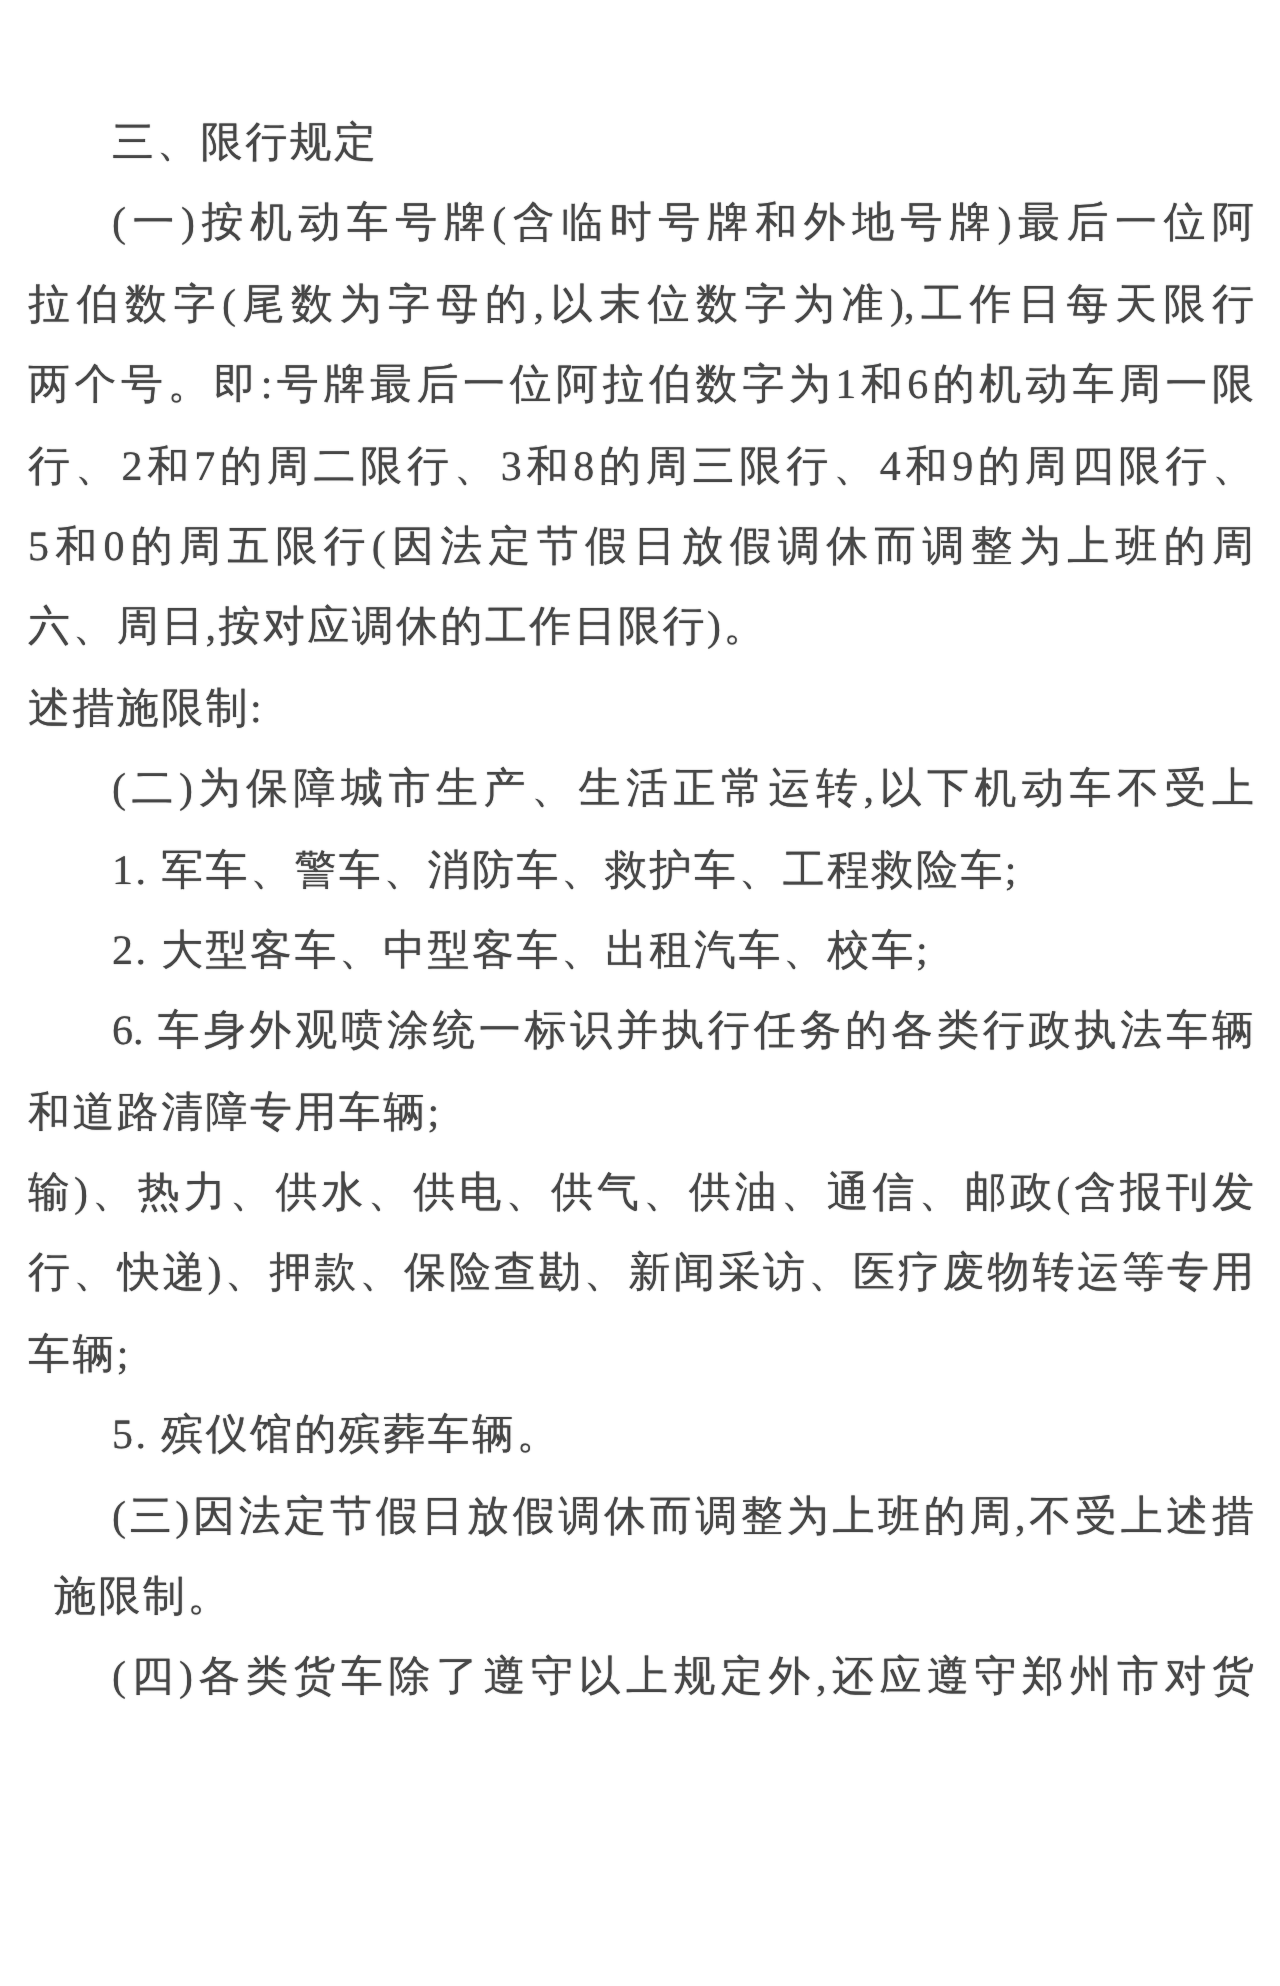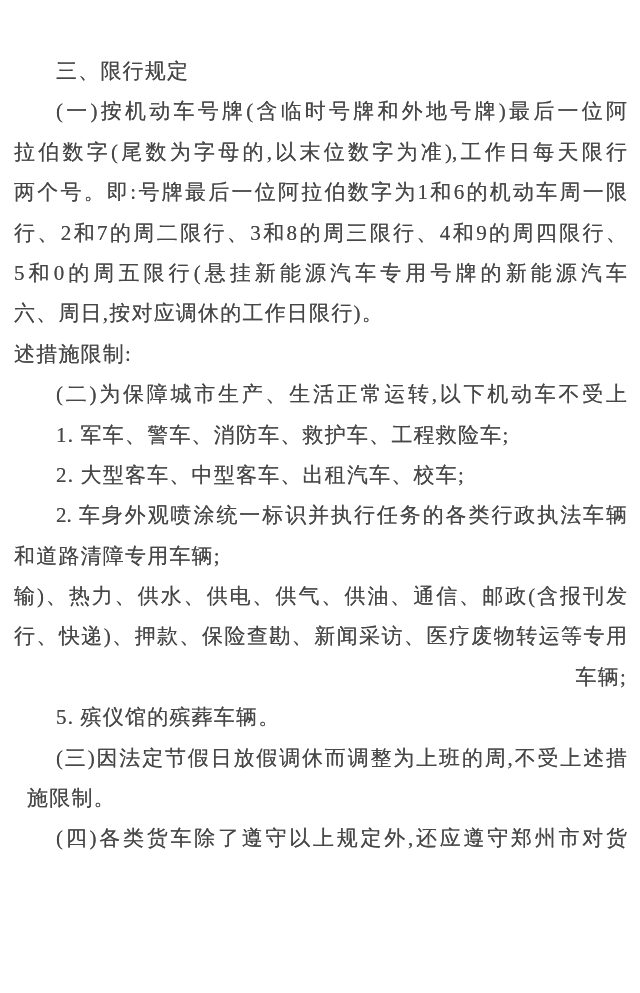--- a/index.html
+++ b/index.html
@@ -59,7 +59,7 @@
       <div class="doc-line justify" style="text-indent: 0em;">拉伯数字(尾数为字母的,以末位数字为准),工作日每天限行</div>
       <div class="doc-line justify" style="text-indent: 0em;">两个号。即:号牌最后一位阿拉伯数字为1和6的机动车周一限</div>
       <div class="doc-line justify" style="text-indent: 0em;">行、2和7的周二限行、3和8的周三限行、4和9的周四限行、</div>
-      <div class="doc-line justify" style="text-indent: 0em;">5和0的周五限行(悬挂新能源汽车专用号牌的新能源汽车</div>
+      <div class="doc-line justify" style="text-indent: 0em;">5和0的周五限行(因法定节假日放假调休而调整为上班的周</div>
       <div class="doc-line" style="text-indent: 0em;">六、周日,按对应调休的工作日限行)。</div>
       <div class="doc-line" style="text-indent: 0em;">述措施限制:</div>
       <div class="doc-line justify" style="text-indent: 2em;">(二)为保障城市生产、生活正常运转,以下机动车不受上</div>

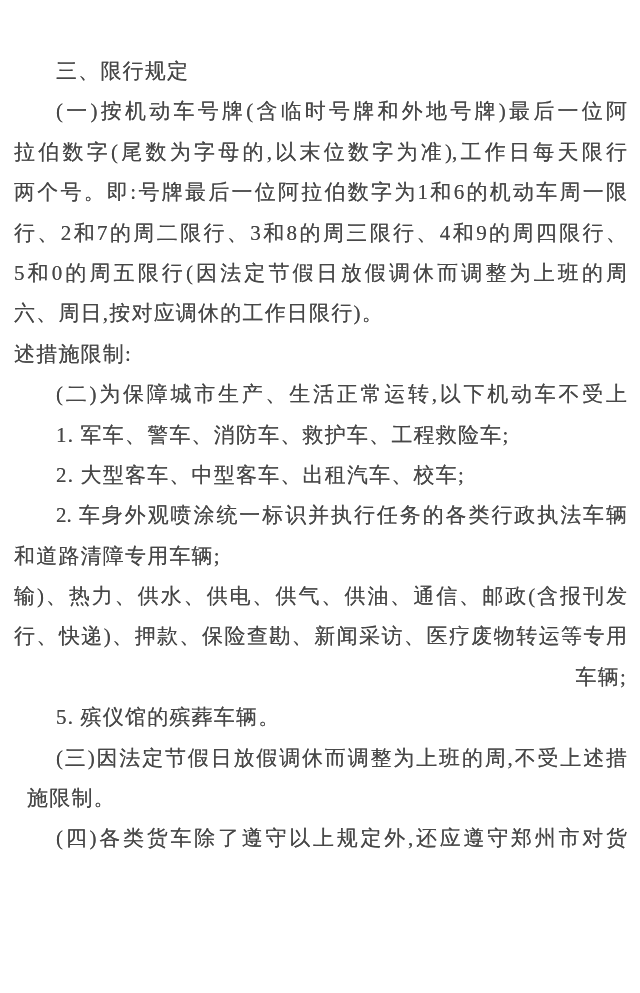--- a/index.html
+++ b/index.html
@@ -65,7 +65,7 @@
       <div class="doc-line justify" style="text-indent: 2em;">(二)为保障城市生产、生活正常运转,以下机动车不受上</div>
       <div class="doc-line" style="text-indent: 2em;">1. 军车、警车、消防车、救护车、工程救险车;</div>
       <div class="doc-line" style="text-indent: 2em;">2. 大型客车、中型客车、出租汽车、校车;</div>
-      <div class="doc-line justify" style="text-indent: 2em;">2. 车身外观喷涂统一标识并执行任务的各类行政执法车辆</div>
+      <div class="doc-line justify" style="text-indent: 2em;">6. 车身外观喷涂统一标识并执行任务的各类行政执法车辆</div>
       <div class="doc-line" style="text-indent: 0em;">和道路清障专用车辆;</div>
       <div class="doc-line justify" style="text-indent: 0em;">输)、热力、供水、供电、供气、供油、通信、邮政(含报刊发</div>
       <div class="doc-line justify" style="text-indent: 0em;">行、快递)、押款、保险查勘、新闻采访、医疗废物转运等专用</div>

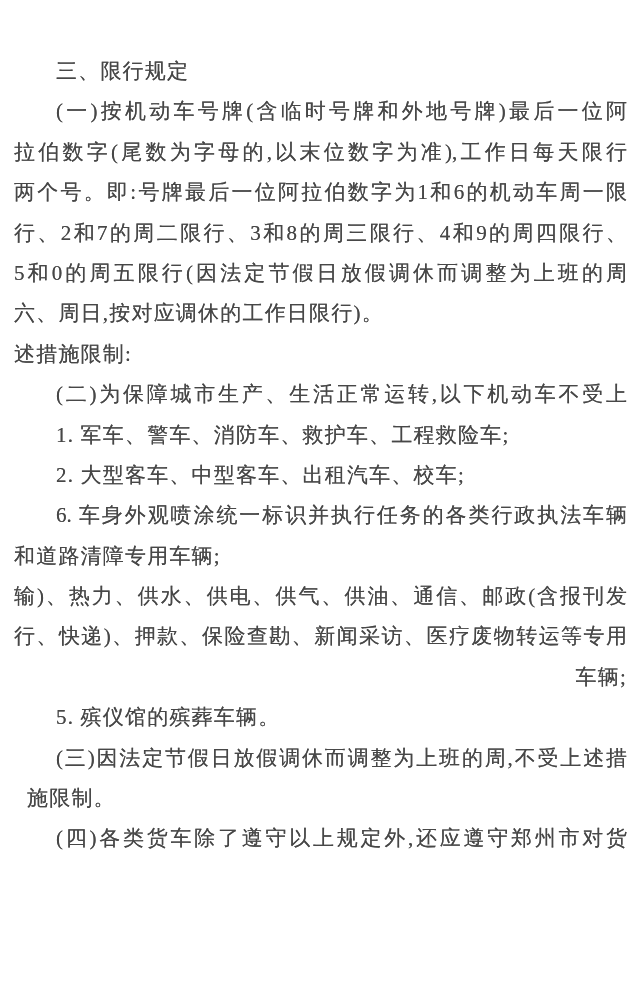--- a/index.html
+++ b/index.html
@@ -69,7 +69,7 @@
       <div class="doc-line" style="text-indent: 0em;">和道路清障专用车辆;</div>
       <div class="doc-line justify" style="text-indent: 0em;">输)、热力、供水、供电、供气、供油、通信、邮政(含报刊发</div>
       <div class="doc-line justify" style="text-indent: 0em;">行、快递)、押款、保险查勘、新闻采访、医疗废物转运等专用</div>
-      <div class="doc-line" style="text-indent: 0em; text-align: right;">车辆;</div>
+      <div class="doc-line" style="text-indent: 0em;">车辆;</div>
       <div class="doc-line" style="text-indent: 2em;">5. 殡仪馆的殡葬车辆。</div>
       <div class="doc-line justify" style="text-indent: 2em;">(三)因法定节假日放假调休而调整为上班的周,不受上述措</div>
       <div class="doc-line" style="text-indent: 0em; margin-left: 13px;">施限制。</div>

